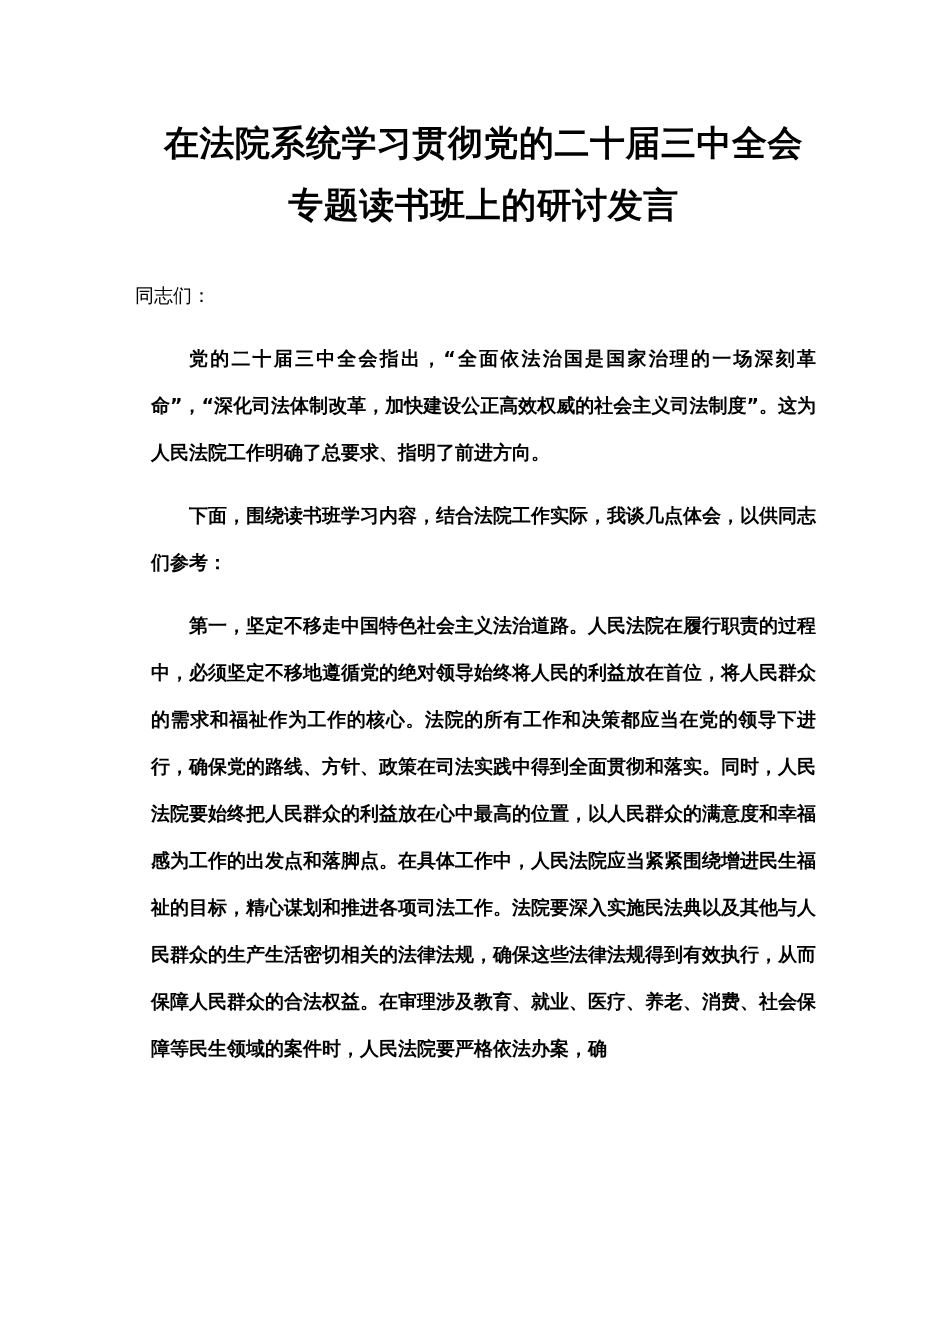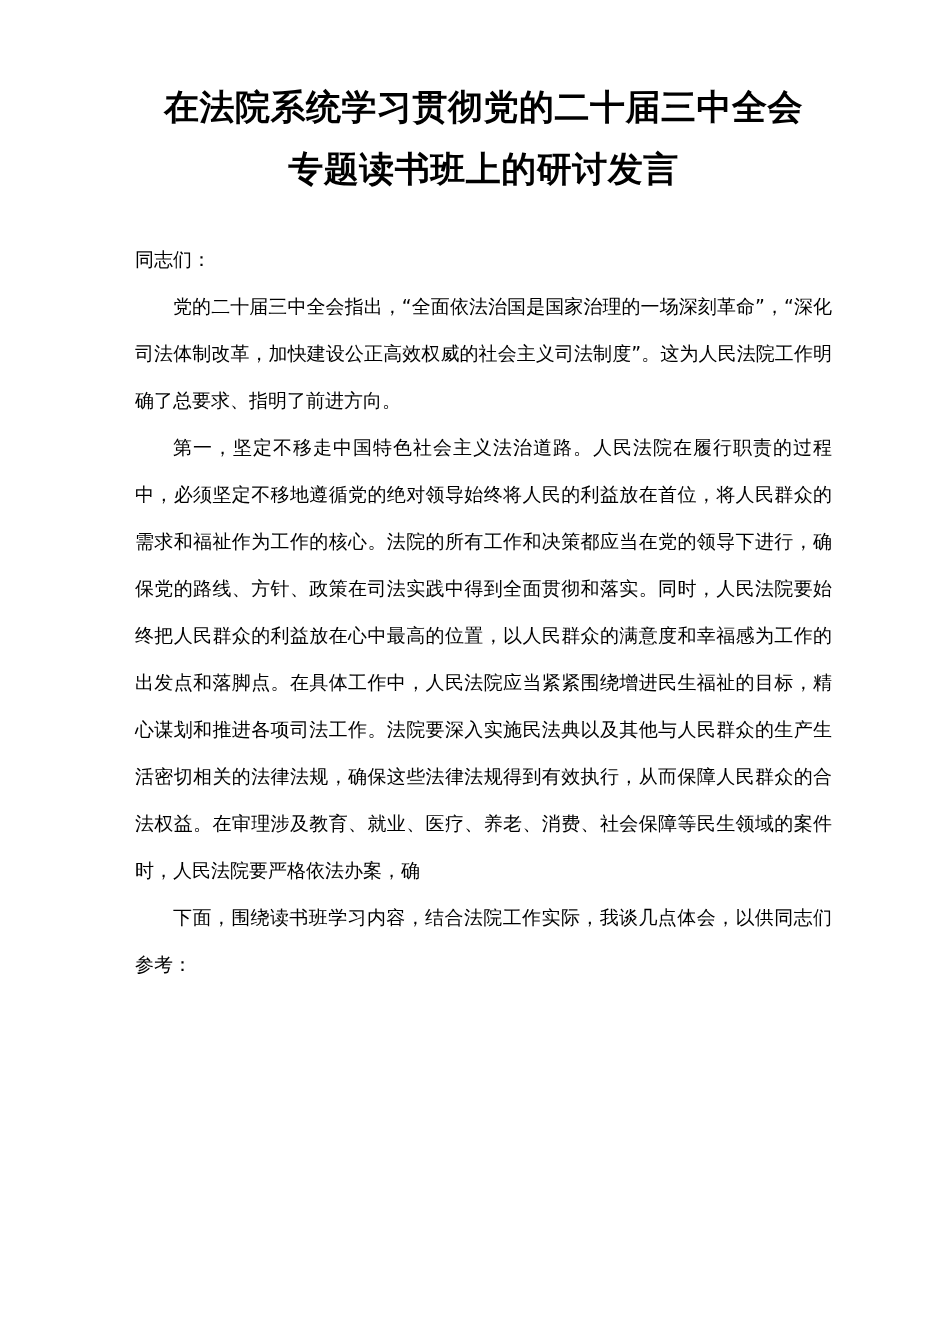--- a/index.html
+++ b/index.html
@@ -19,7 +19,7 @@
     width: 950px;
     height: 1344px;
     box-sizing: border-box;
-    padding: 76px 118px 0 135px;
+    padding: 112px 118px 0 135px;
     background: #ffffff;
   }
   .doc-title {

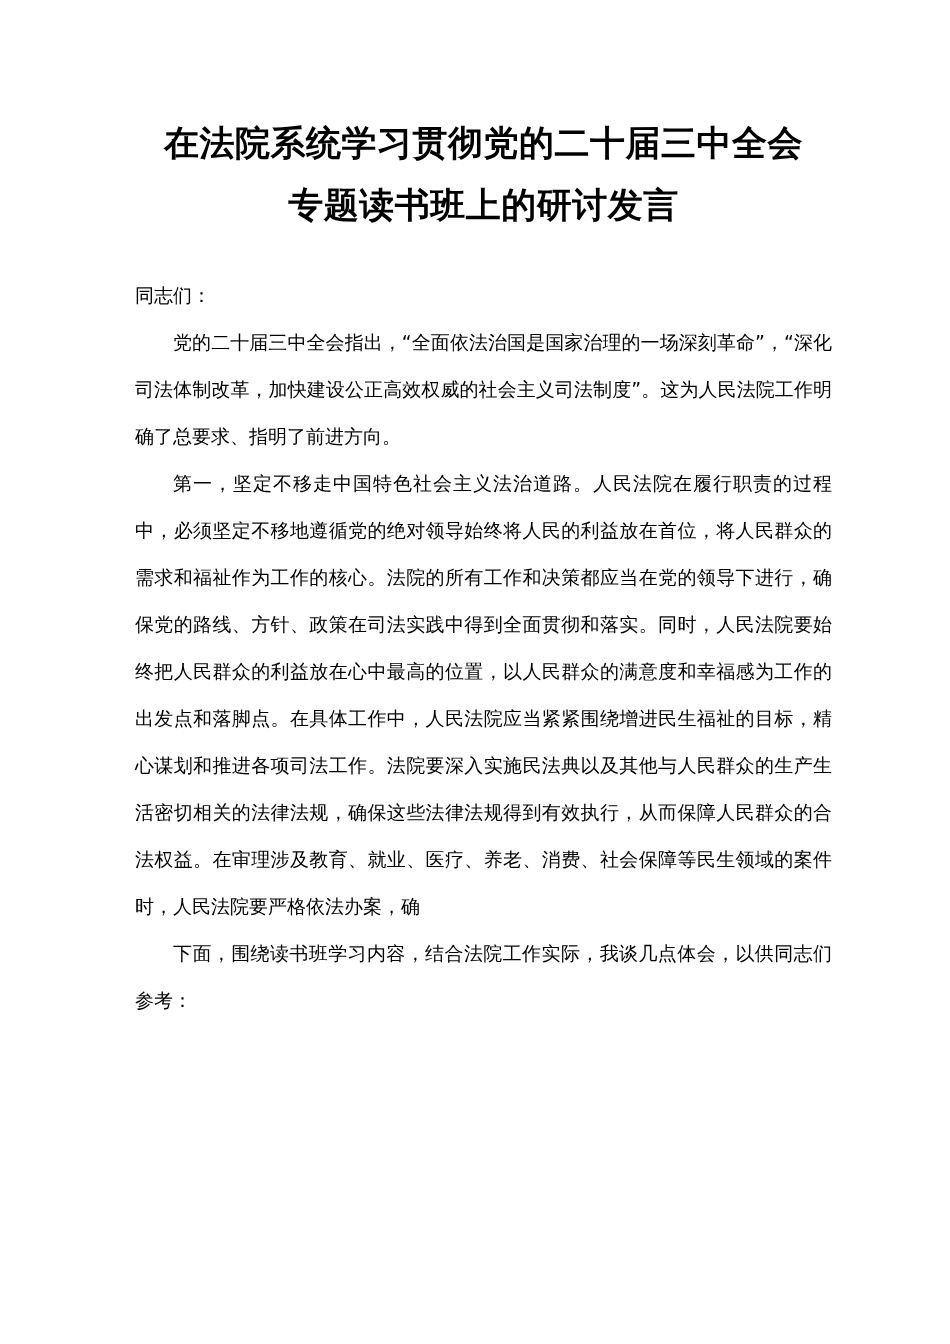--- a/index.html
+++ b/index.html
@@ -49,8 +49,9 @@
     text-indent: 0;
   }
   .para {
-    margin: 0;
+    margin: 16px;
     text-indent: 2em;
+    font-weight: bold;
   }
 </style>
 </head>

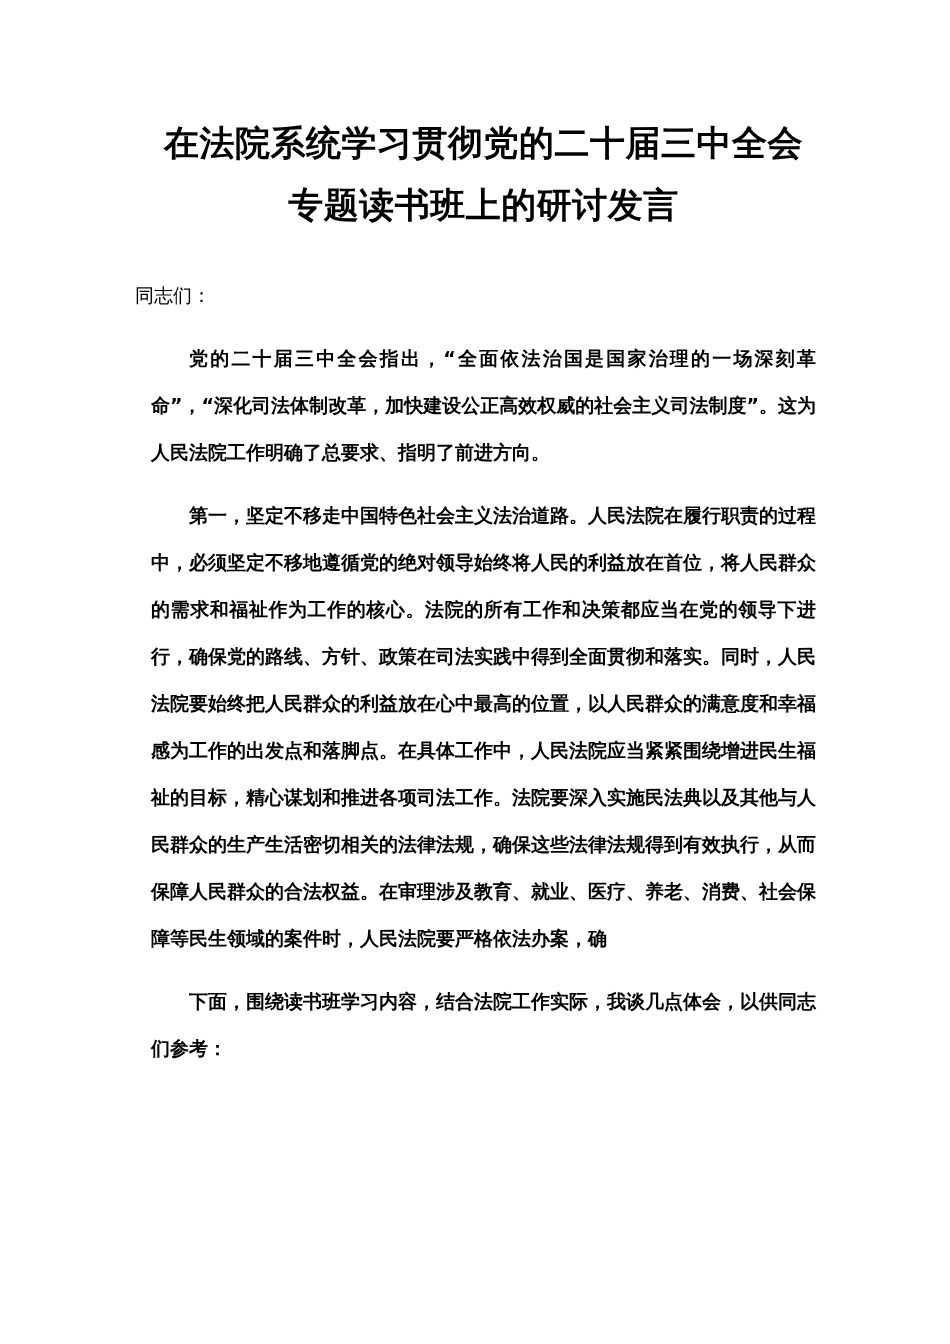--- a/index.html
+++ b/index.html
@@ -67,8 +67,8 @@
   <div class="body-text">
     <p class="salutation">同志们：</p>
     <p class="para">党的二十届三中全会指出，“全面依法治国是国家治理的一场深刻革命”，“深化司法体制改革，加快建设公正高效权威的社会主义司法制度”。这为人民法院工作明确了总要求、指明了前进方向。</p>
+    <p class="para">下面，围绕读书班学习内容，结合法院工作实际，我谈几点体会，以供同志们参考：</p>
     <p class="para">第一，坚定不移走中国特色社会主义法治道路。人民法院在履行职责的过程中，必须坚定不移地遵循党的绝对领导始终将人民的利益放在首位，将人民群众的需求和福祉作为工作的核心。法院的所有工作和决策都应当在党的领导下进行，确保党的路线、方针、政策在司法实践中得到全面贯彻和落实。同时，人民法院要始终把人民群众的利益放在心中最高的位置，以人民群众的满意度和幸福感为工作的出发点和落脚点。在具体工作中，人民法院应当紧紧围绕增进民生福祉的目标，精心谋划和推进各项司法工作。法院要深入实施民法典以及其他与人民群众的生产生活密切相关的法律法规，确保这些法律法规得到有效执行，从而保障人民群众的合法权益。在审理涉及教育、就业、医疗、养老、消费、社会保障等民生领域的案件时，人民法院要严格依法办案，确</p>
-    <p class="para">下面，围绕读书班学习内容，结合法院工作实际，我谈几点体会，以供同志们参考：</p>
   </div>
 
 </div>

